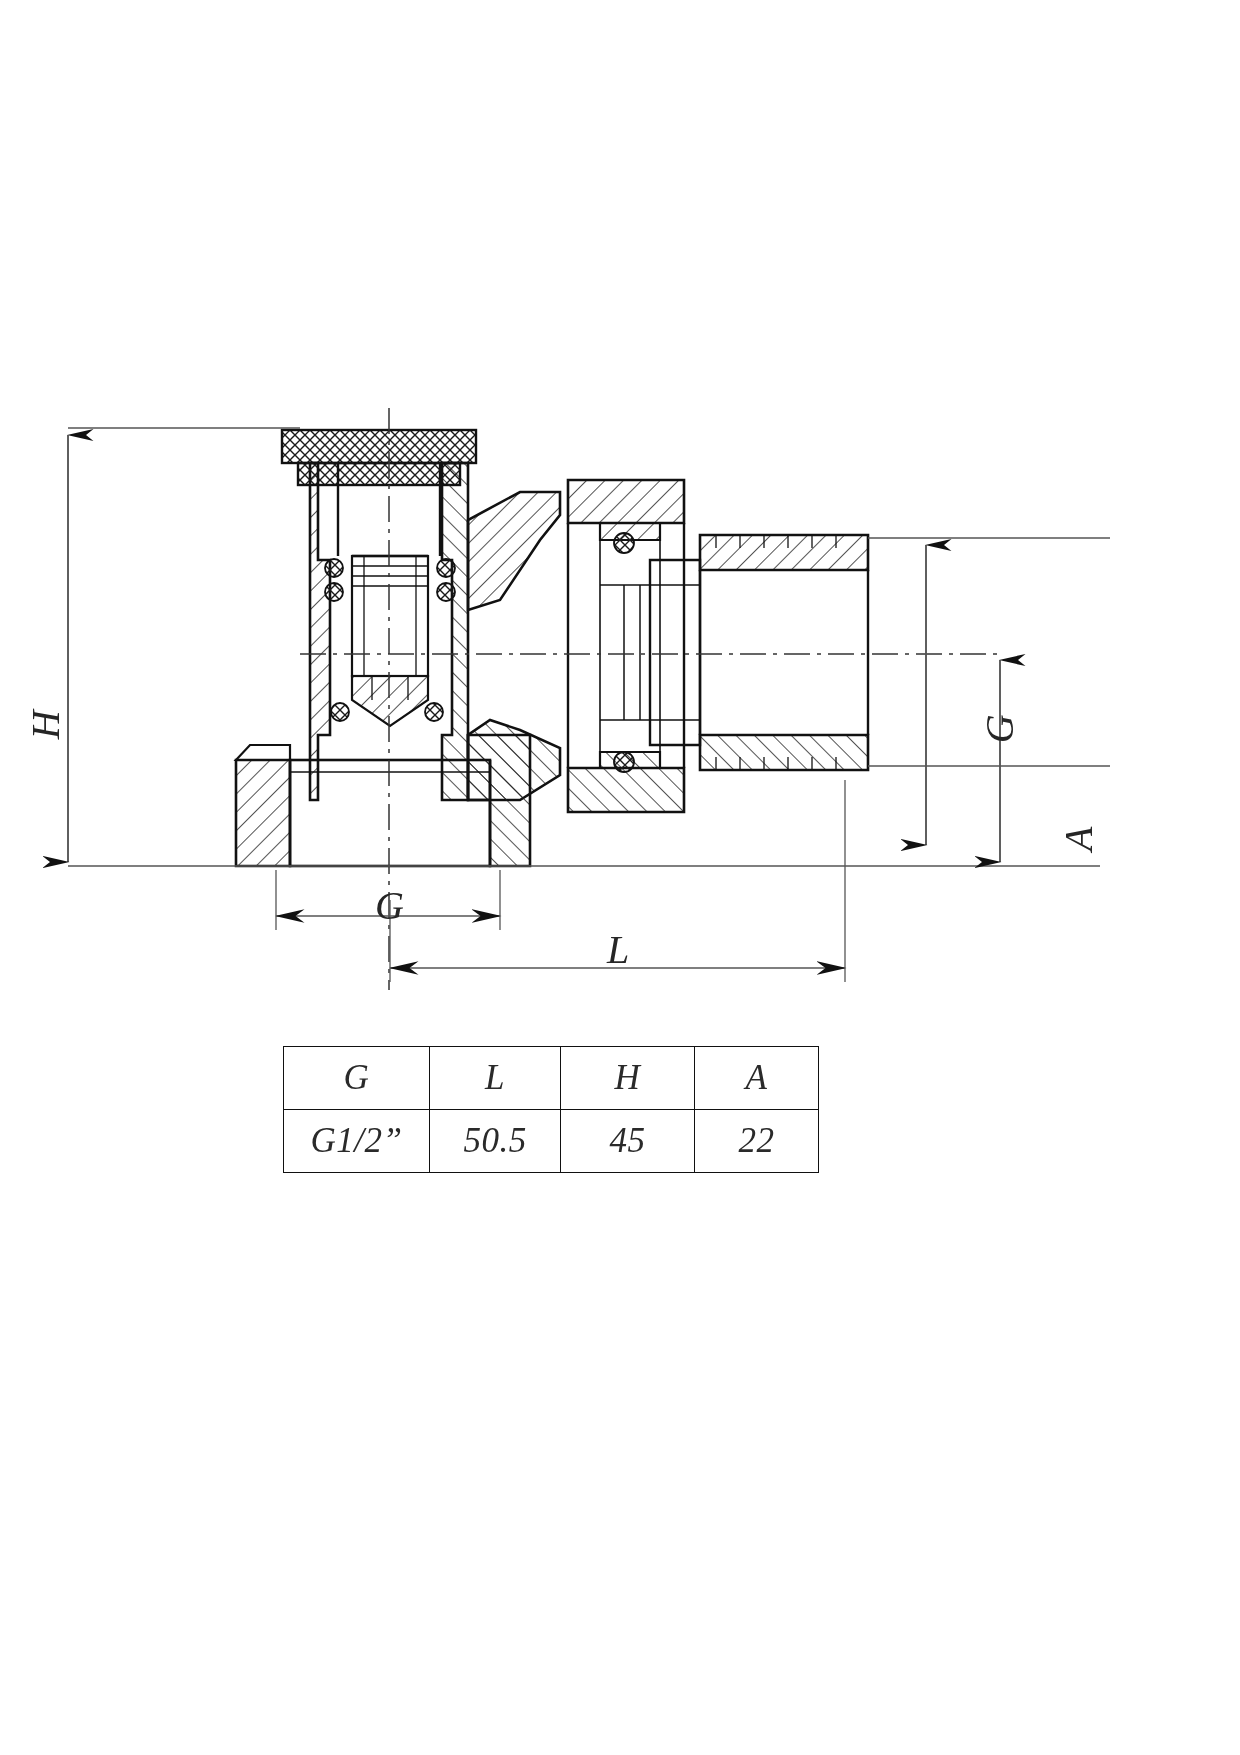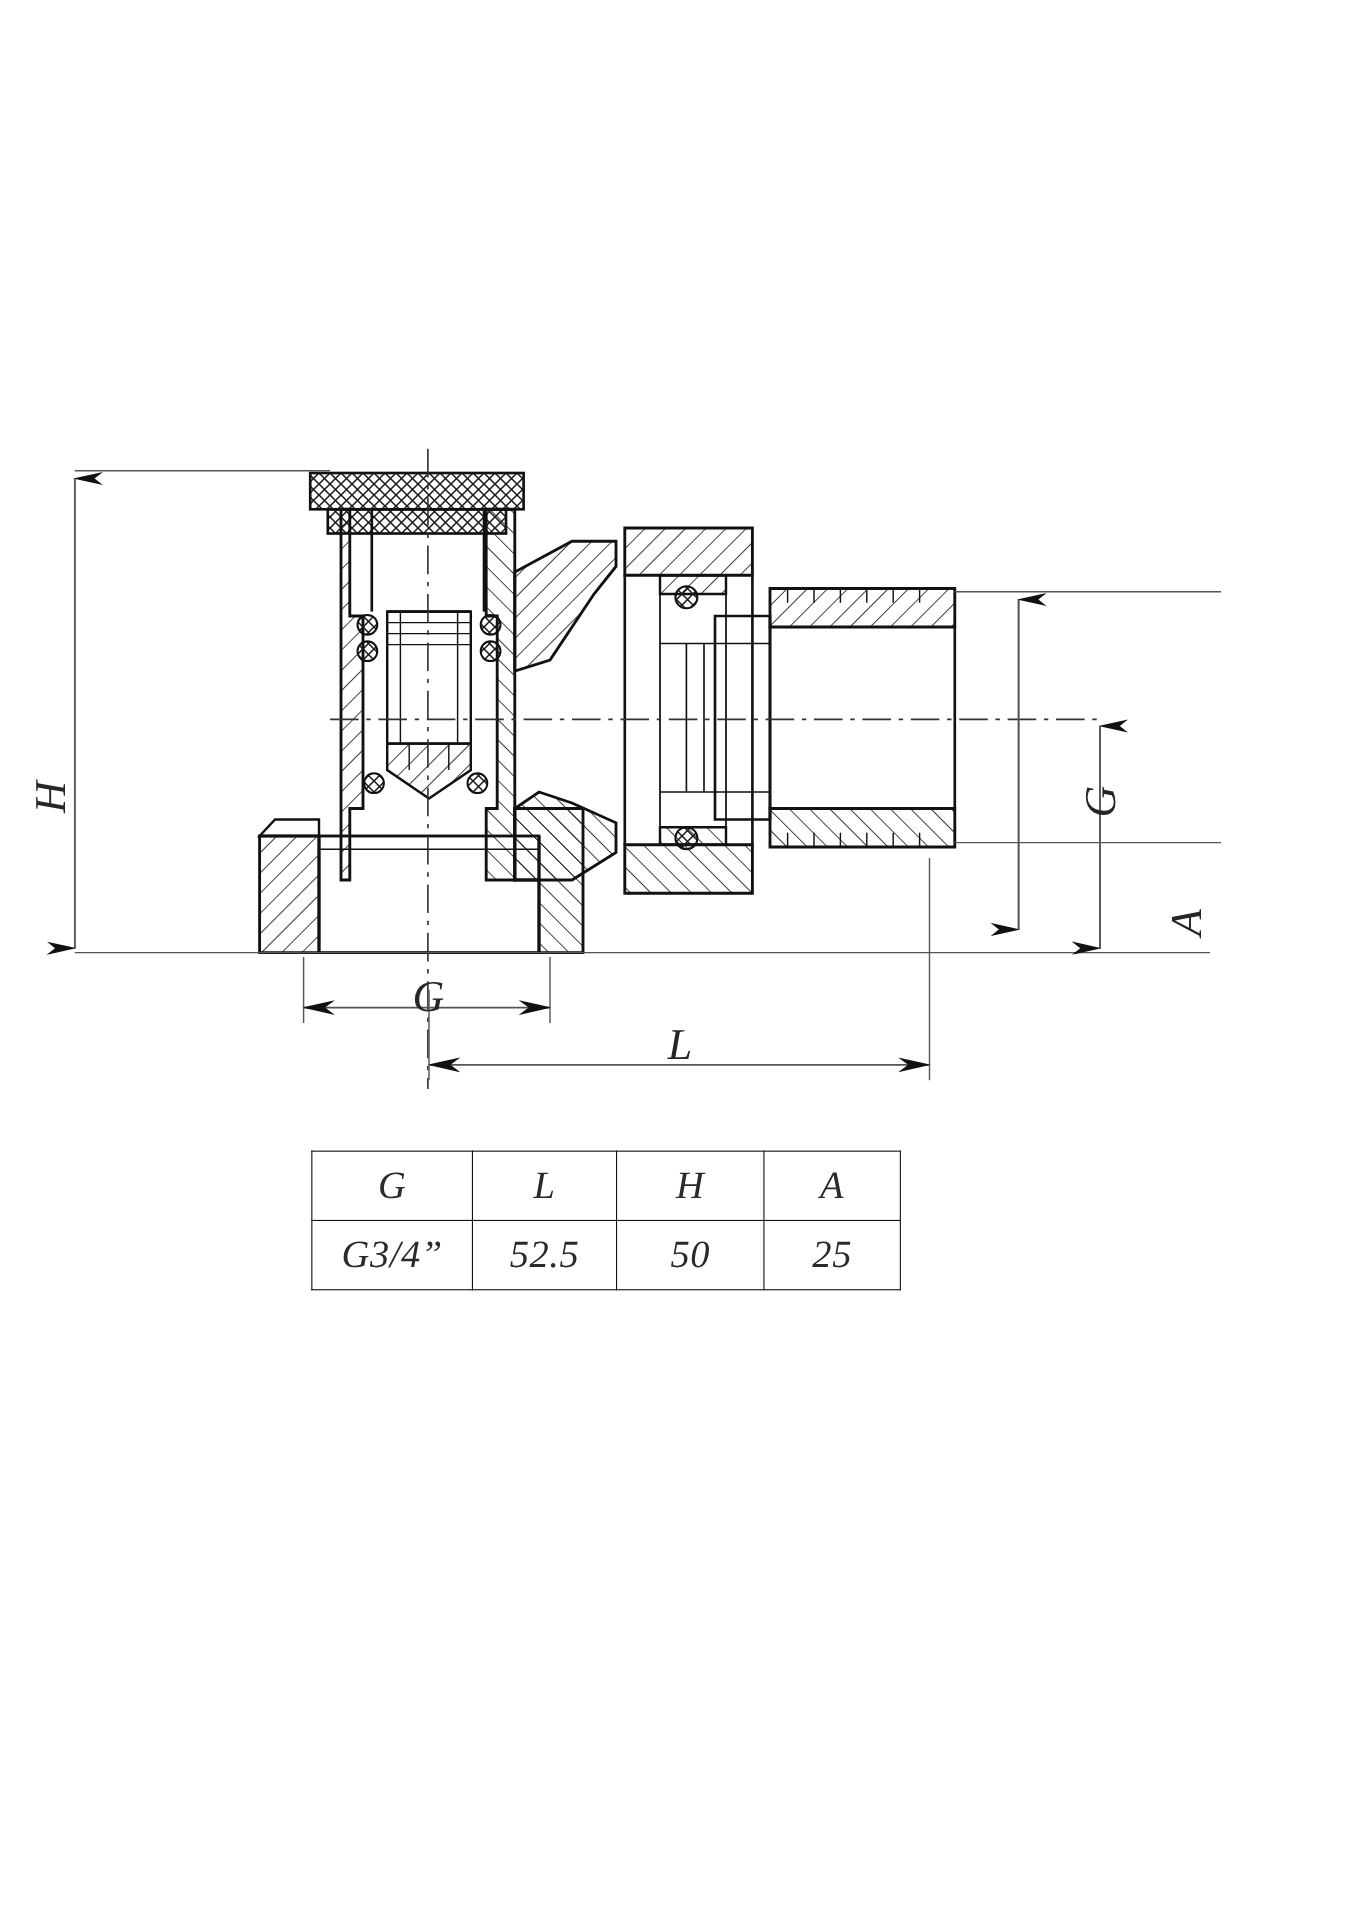--- a/index.html
+++ b/index.html
@@ -236,6 +236,12 @@
         <td class="c3">A</td>
       </tr>
       <tr>
+        <td class="c0">G1/2”</td>
+        <td class="c1">50.5</td>
+        <td class="c2">45</td>
+        <td class="c3">22</td>
+      </tr>
+      <tr>
         <td class="c0">G3/4”</td>
         <td class="c1">52.5</td>
         <td class="c2">50</td>

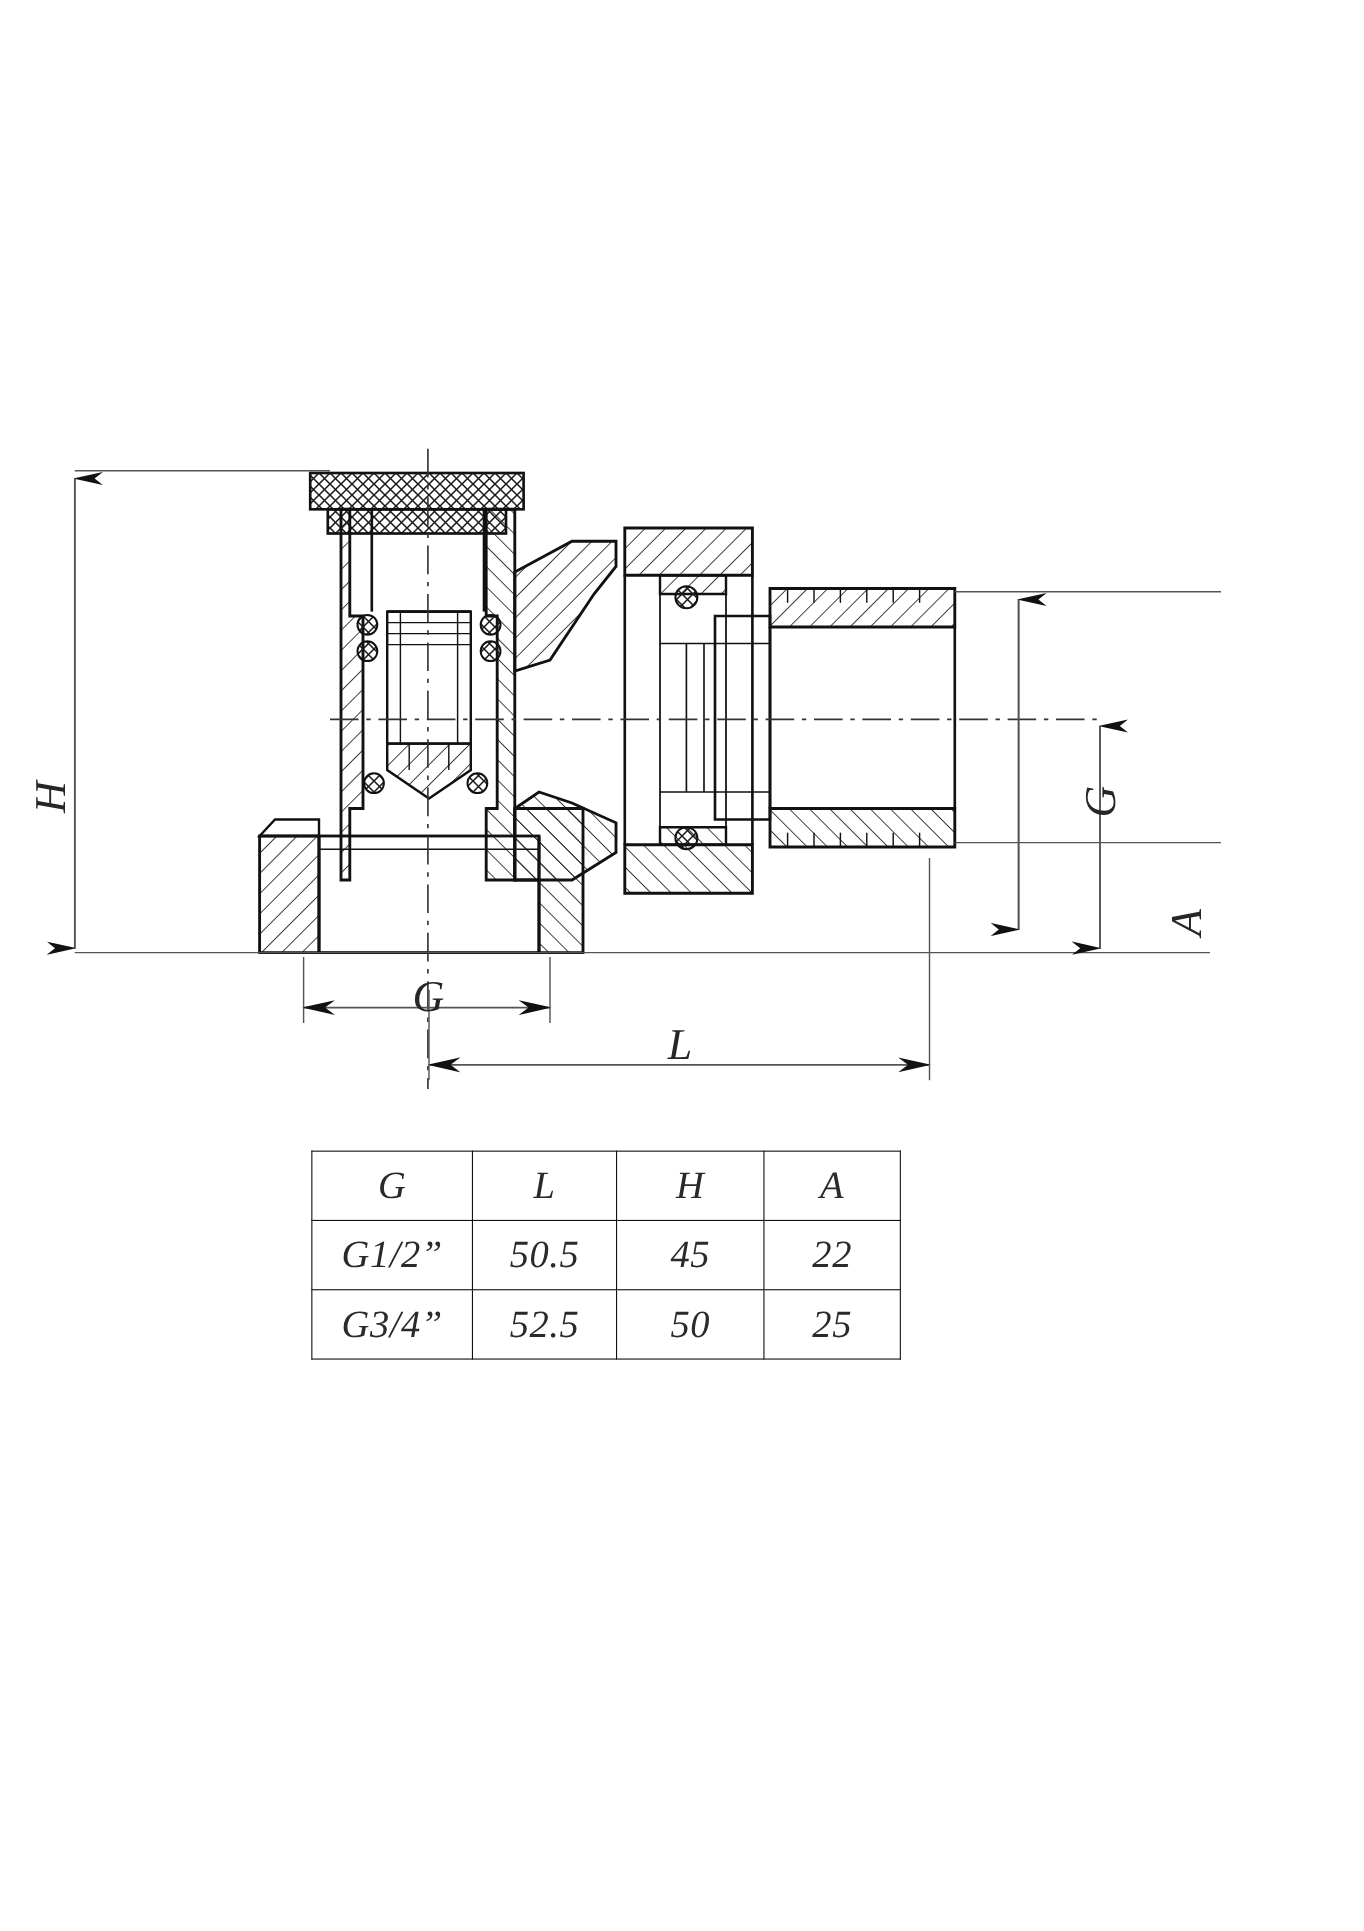--- a/index.html
+++ b/index.html
@@ -241,12 +241,6 @@
         <td class="c2">45</td>
         <td class="c3">22</td>
       </tr>
-      <tr>
-        <td class="c0">G3/4”</td>
-        <td class="c1">52.5</td>
-        <td class="c2">50</td>
-        <td class="c3">25</td>
-      </tr>
     </tbody>
   </table>
 

